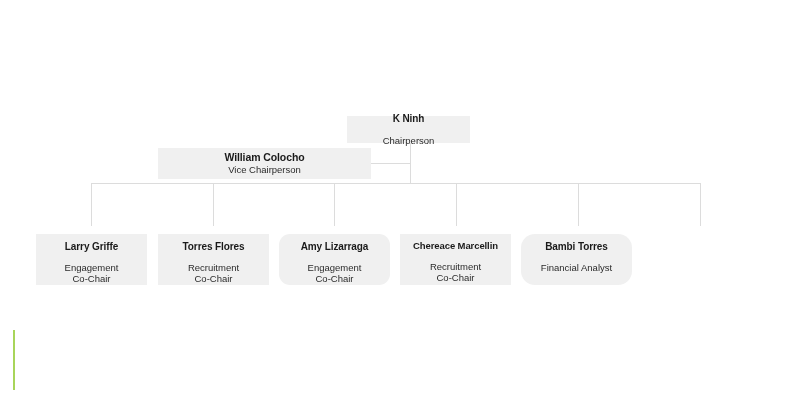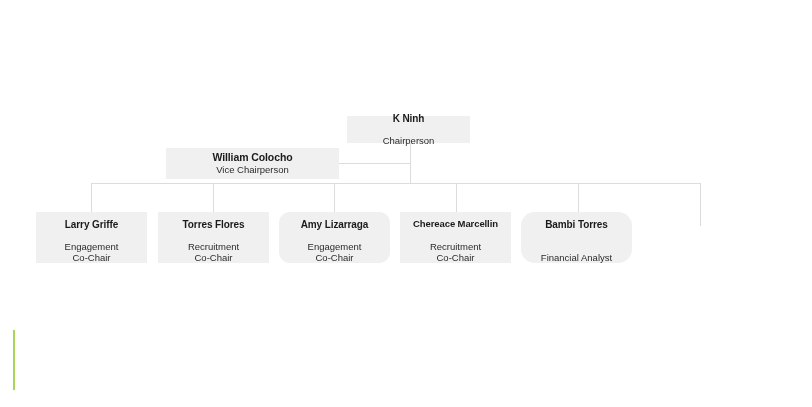--- a/index.html
+++ b/index.html
@@ -51,7 +51,7 @@
   .lvl1 .ttl { font-size: 9.5px; margin-top: 11px; }
 
   
-  .lvl2 { left: 166px; top: 148px; width: 173px; height: 31px; }
+  .lvl2 { left: 158px; top: 148px; width: 213px; height: 31px; }
   .lvl2 .nm  { font-size: 10.5px; }
   .lvl2 .ttl { font-size: 9.5px; margin-top: 1px; text-align: right; }
 

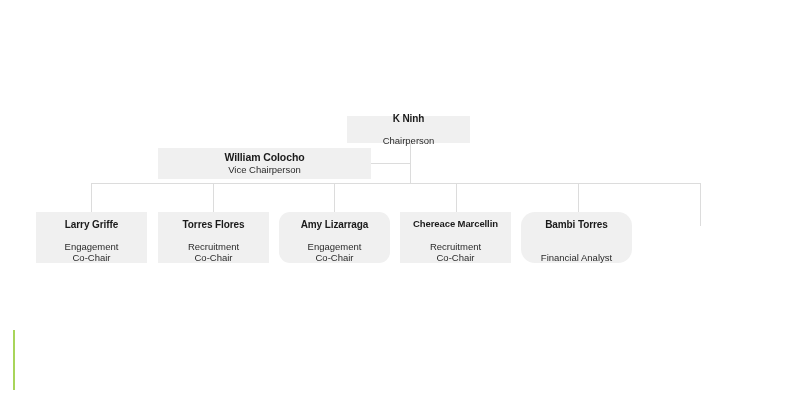--- a/index.html
+++ b/index.html
@@ -57,11 +57,11 @@
 
   
   .lvl3 {
-    top: 212px;
+    top: 234px;
     width: 111px;
     height: 51px;
     padding-top: 7px;
-    justify-content: space-between;
+    justify-content: flex-start;
   }
   .lvl3 .nm  { font-size: 10px; }
   .lvl3 .ttl { font-size: 9.5px; margin-top: 9px; }

